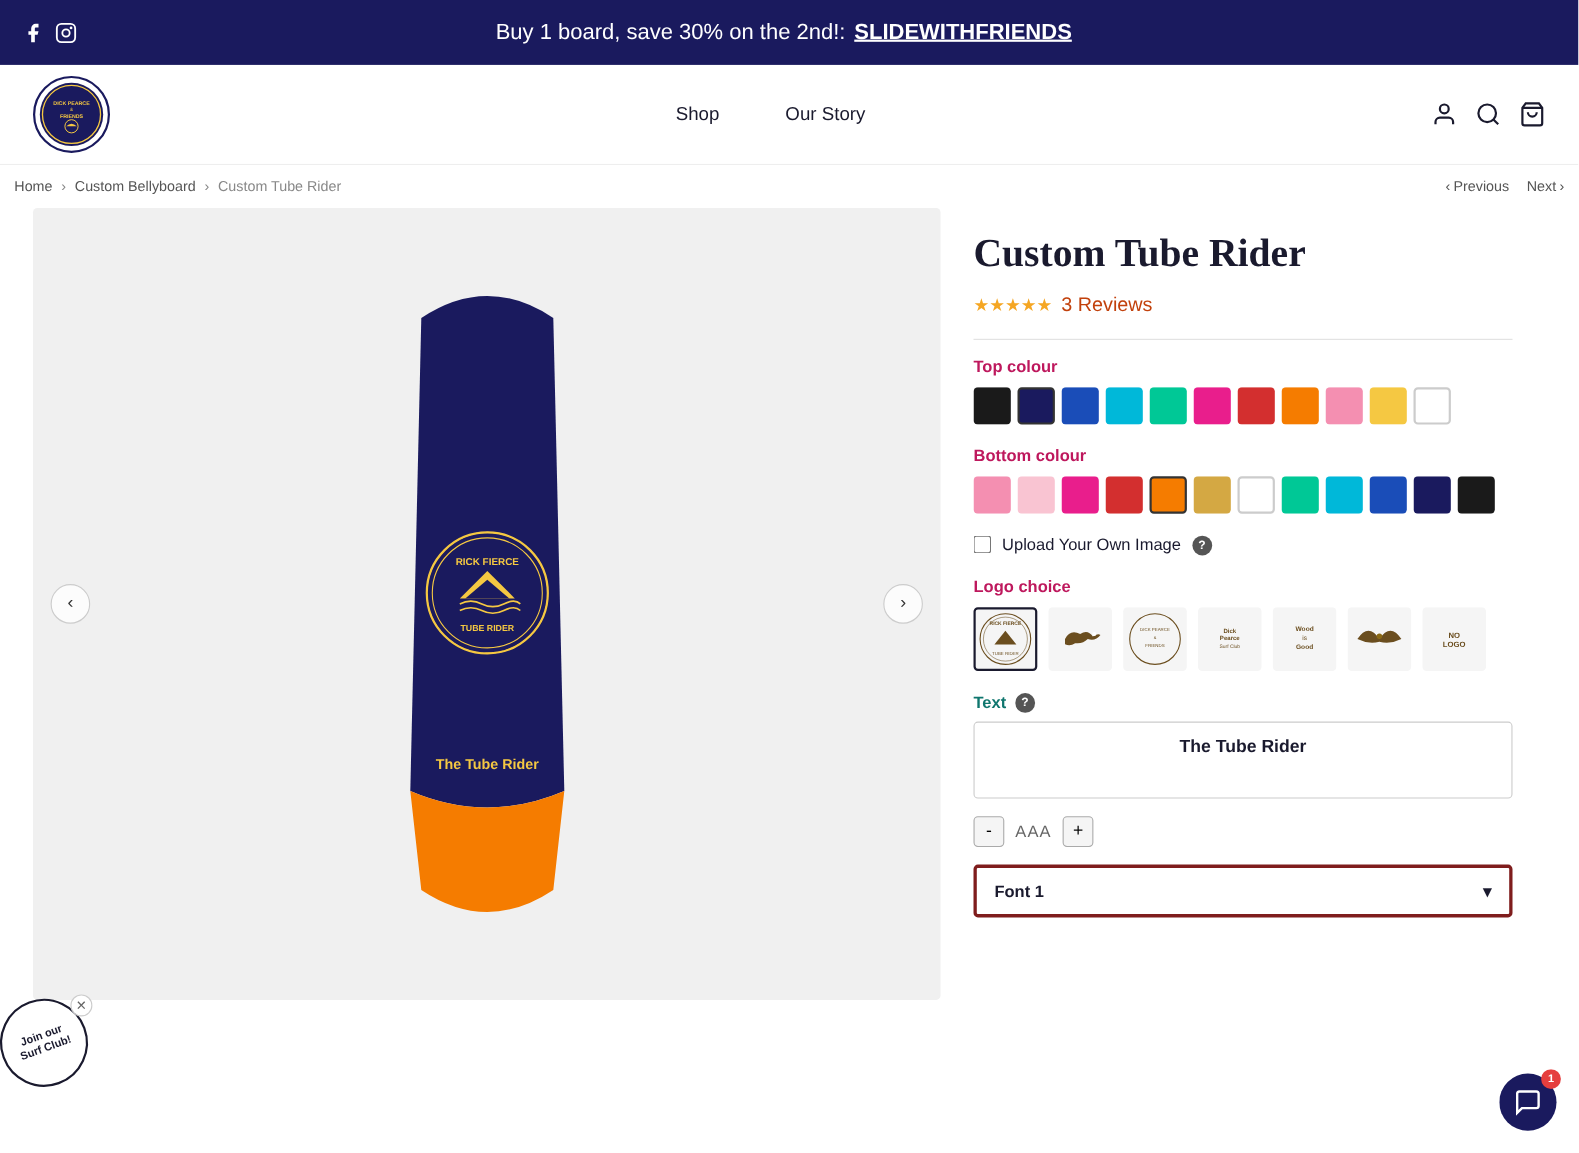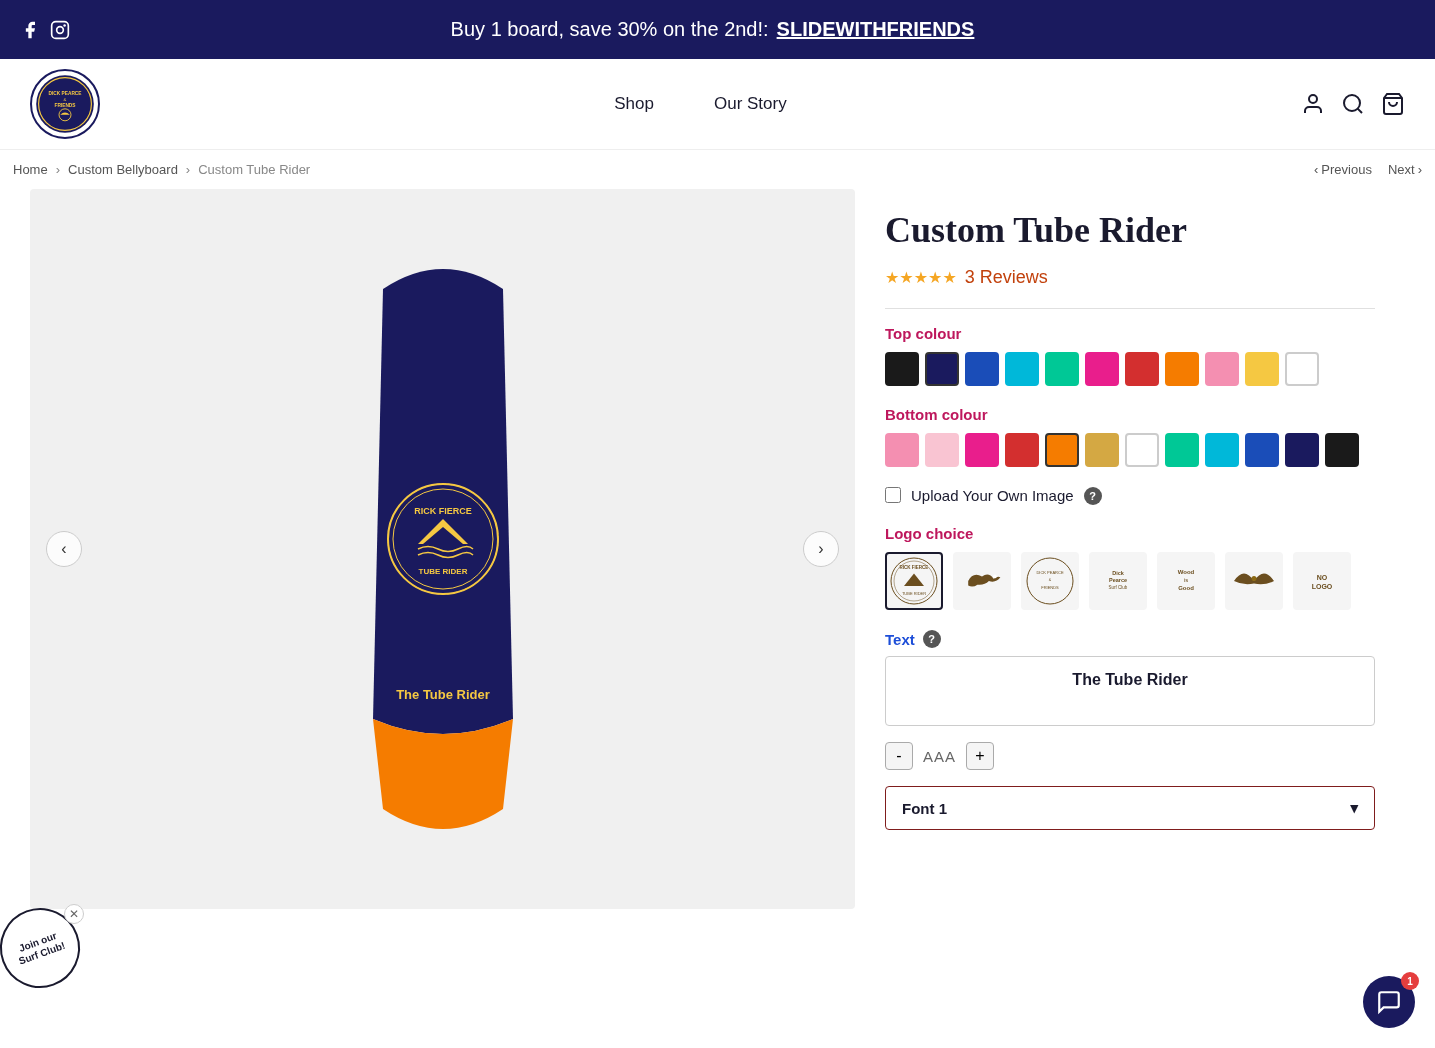--- a/index.html
+++ b/index.html
@@ -201,7 +201,7 @@
       gap: 8px;
       margin-bottom: 8px;
     }
-    .text-label { font-size: 15px; font-weight: 600; color: #1d4ed8; }
+    .text-label { font-size: 15px; font-weight: 600; color: #0f766e; }
     .text-input-box {
       border: 1px solid #ccc;
       border-radius: 4px;

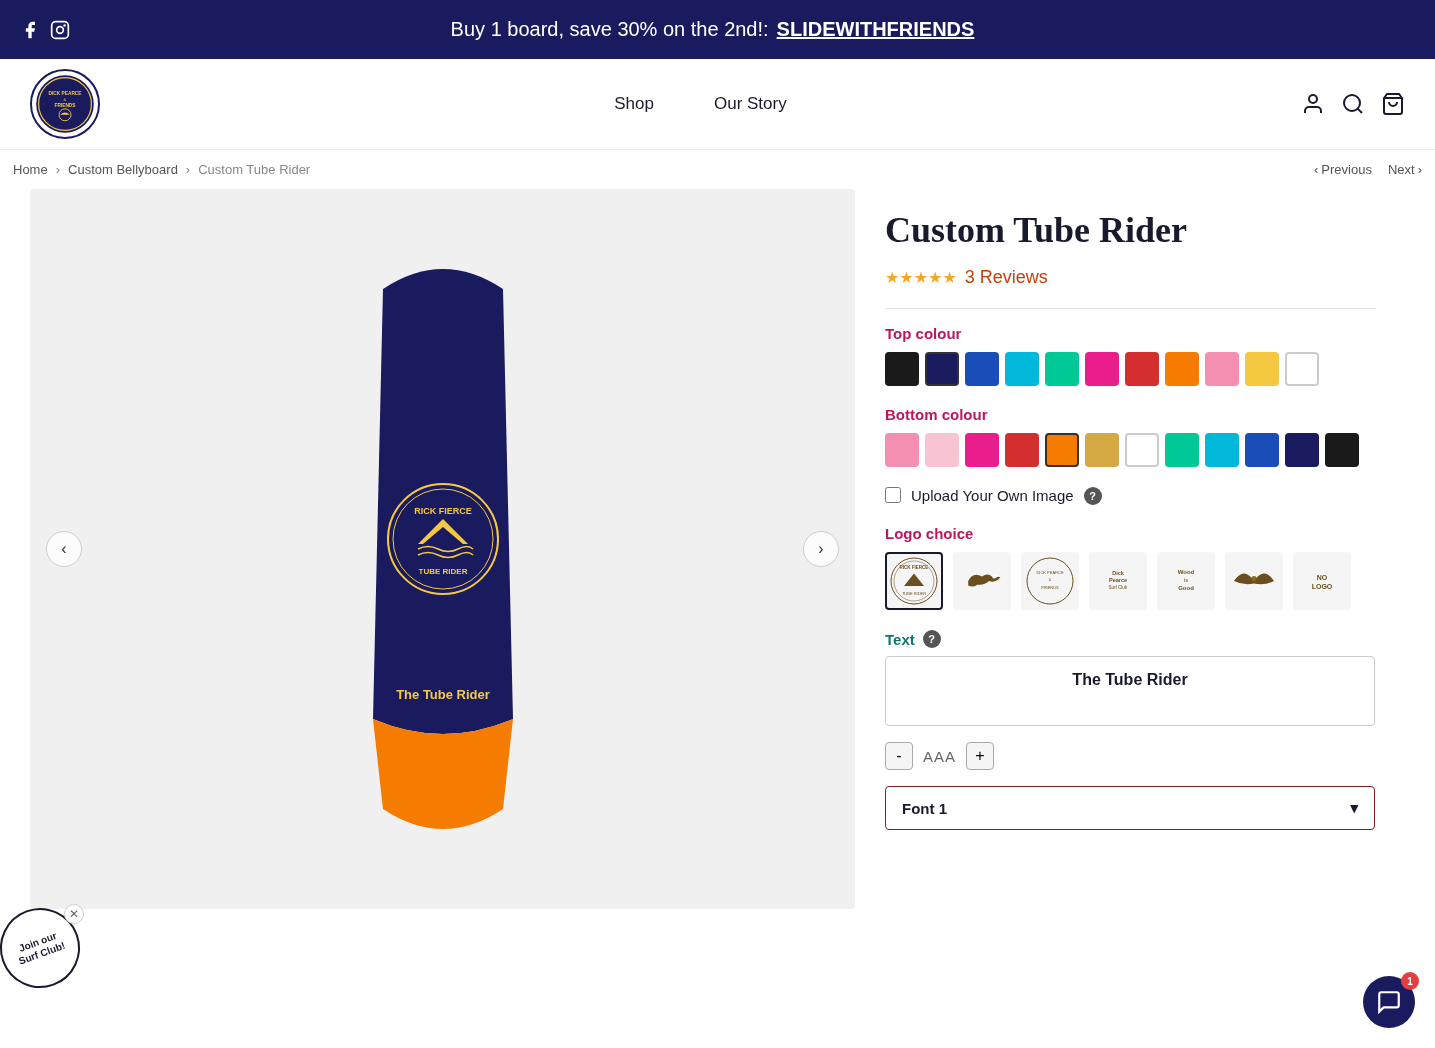--- a/index.html
+++ b/index.html
@@ -238,7 +238,7 @@
 
     
     .font-select-box {
-      border: 1px solid #7f1d1d;
+      border: 3px solid #7f1d1d;
       border-radius: 4px;
       padding: 12px 16px;
       width: 100%;

